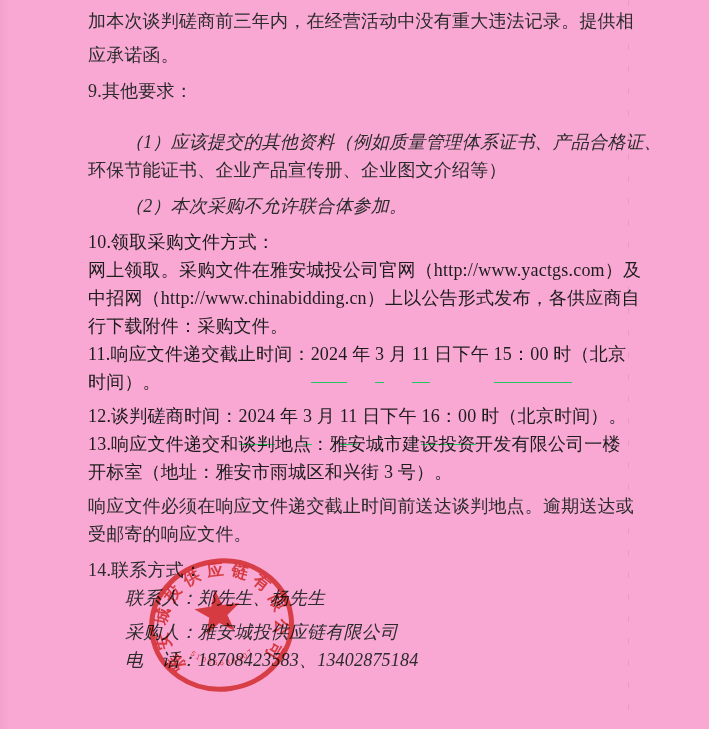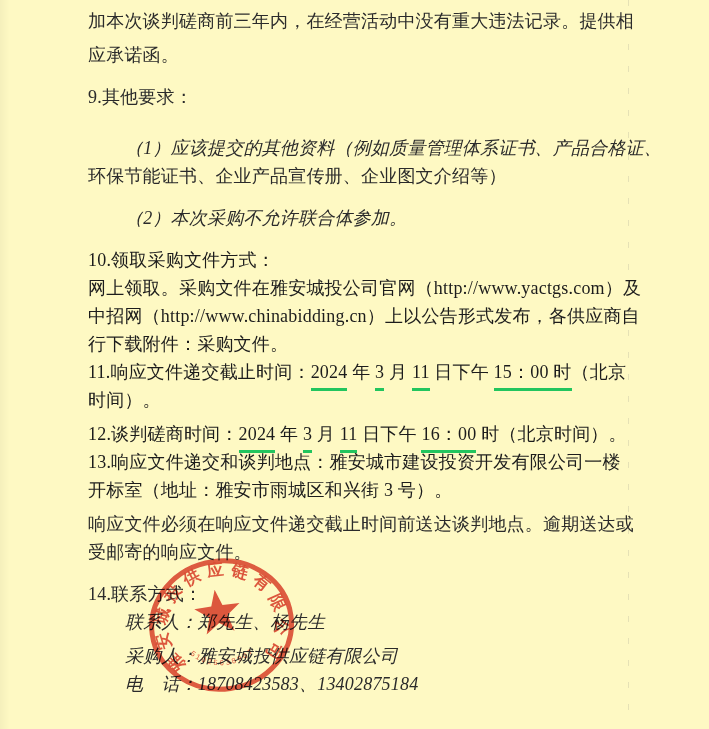--- a/index.html
+++ b/index.html
@@ -10,7 +10,7 @@
   }
   .page{
     position:relative;width:709px;height:729px;
-    background:#fef9c3;
+    background:#f9a8d4;
     color:#2b2b2b;
   }
   .doc-body{

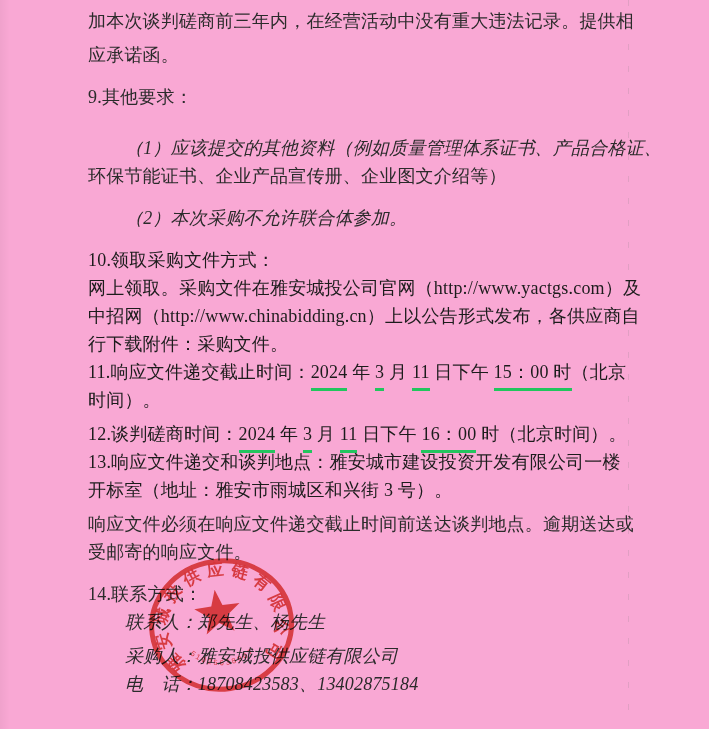--- a/index.html
+++ b/index.html
@@ -21,7 +21,7 @@
   .line.bold{font-weight:400;color:#1c1c1c;}
   .line.indent{padding-left:37px;font-style:italic;}
   .gap-s{margin-top:6px;}
-  .gap-m{margin-top:14px;}
+  .gap-m{margin-top:8px;}
   .gap-l{margin-top:23px;}
   .u{border-bottom:3px solid #22c55e;padding-bottom:6px;}
   

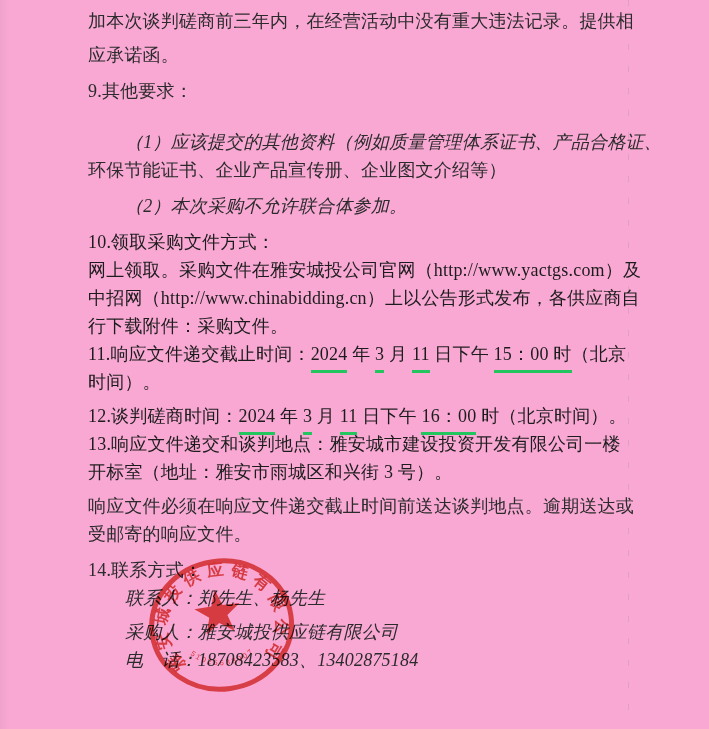--- a/index.html
+++ b/index.html
@@ -23,7 +23,7 @@
   .gap-s{margin-top:6px;}
   .gap-m{margin-top:8px;}
   .gap-l{margin-top:23px;}
-  .u{border-bottom:3px solid #22c55e;padding-bottom:6px;}
+  .u{border-bottom:1px solid #22c55e;padding-bottom:18px;}
   
   .stamp{
     position:absolute;left:142px;top:553px;width:160px;height:150px;

